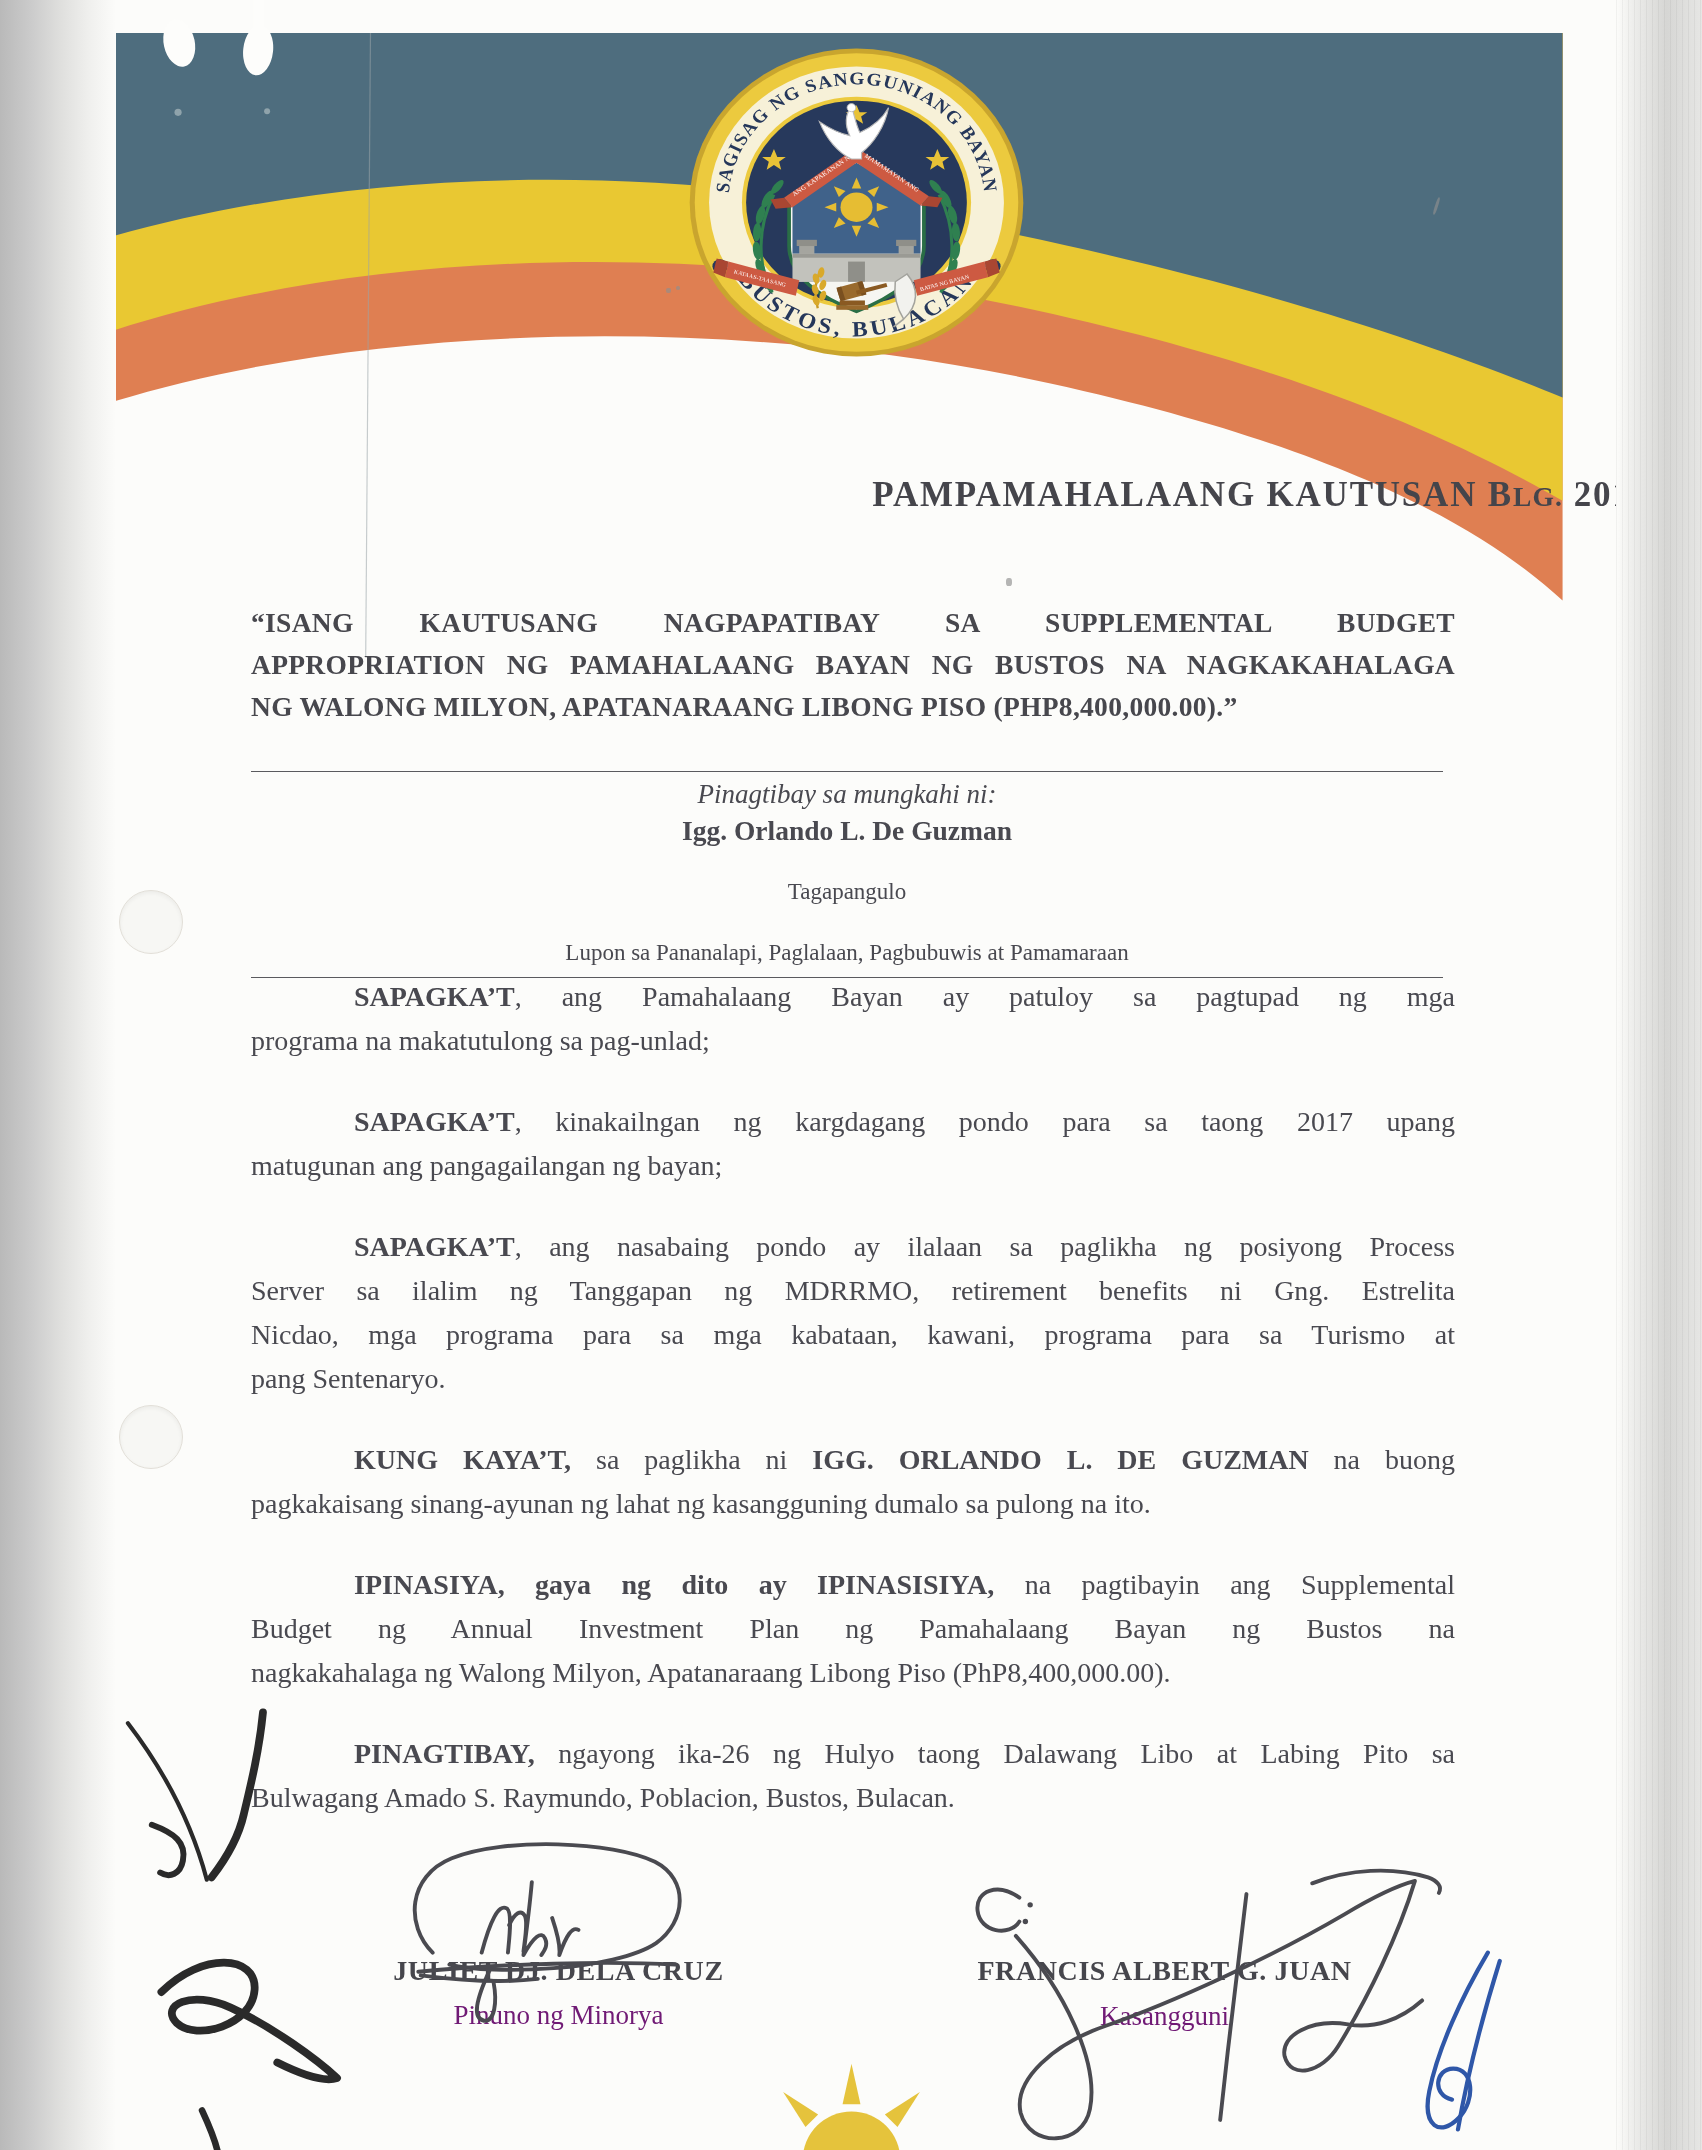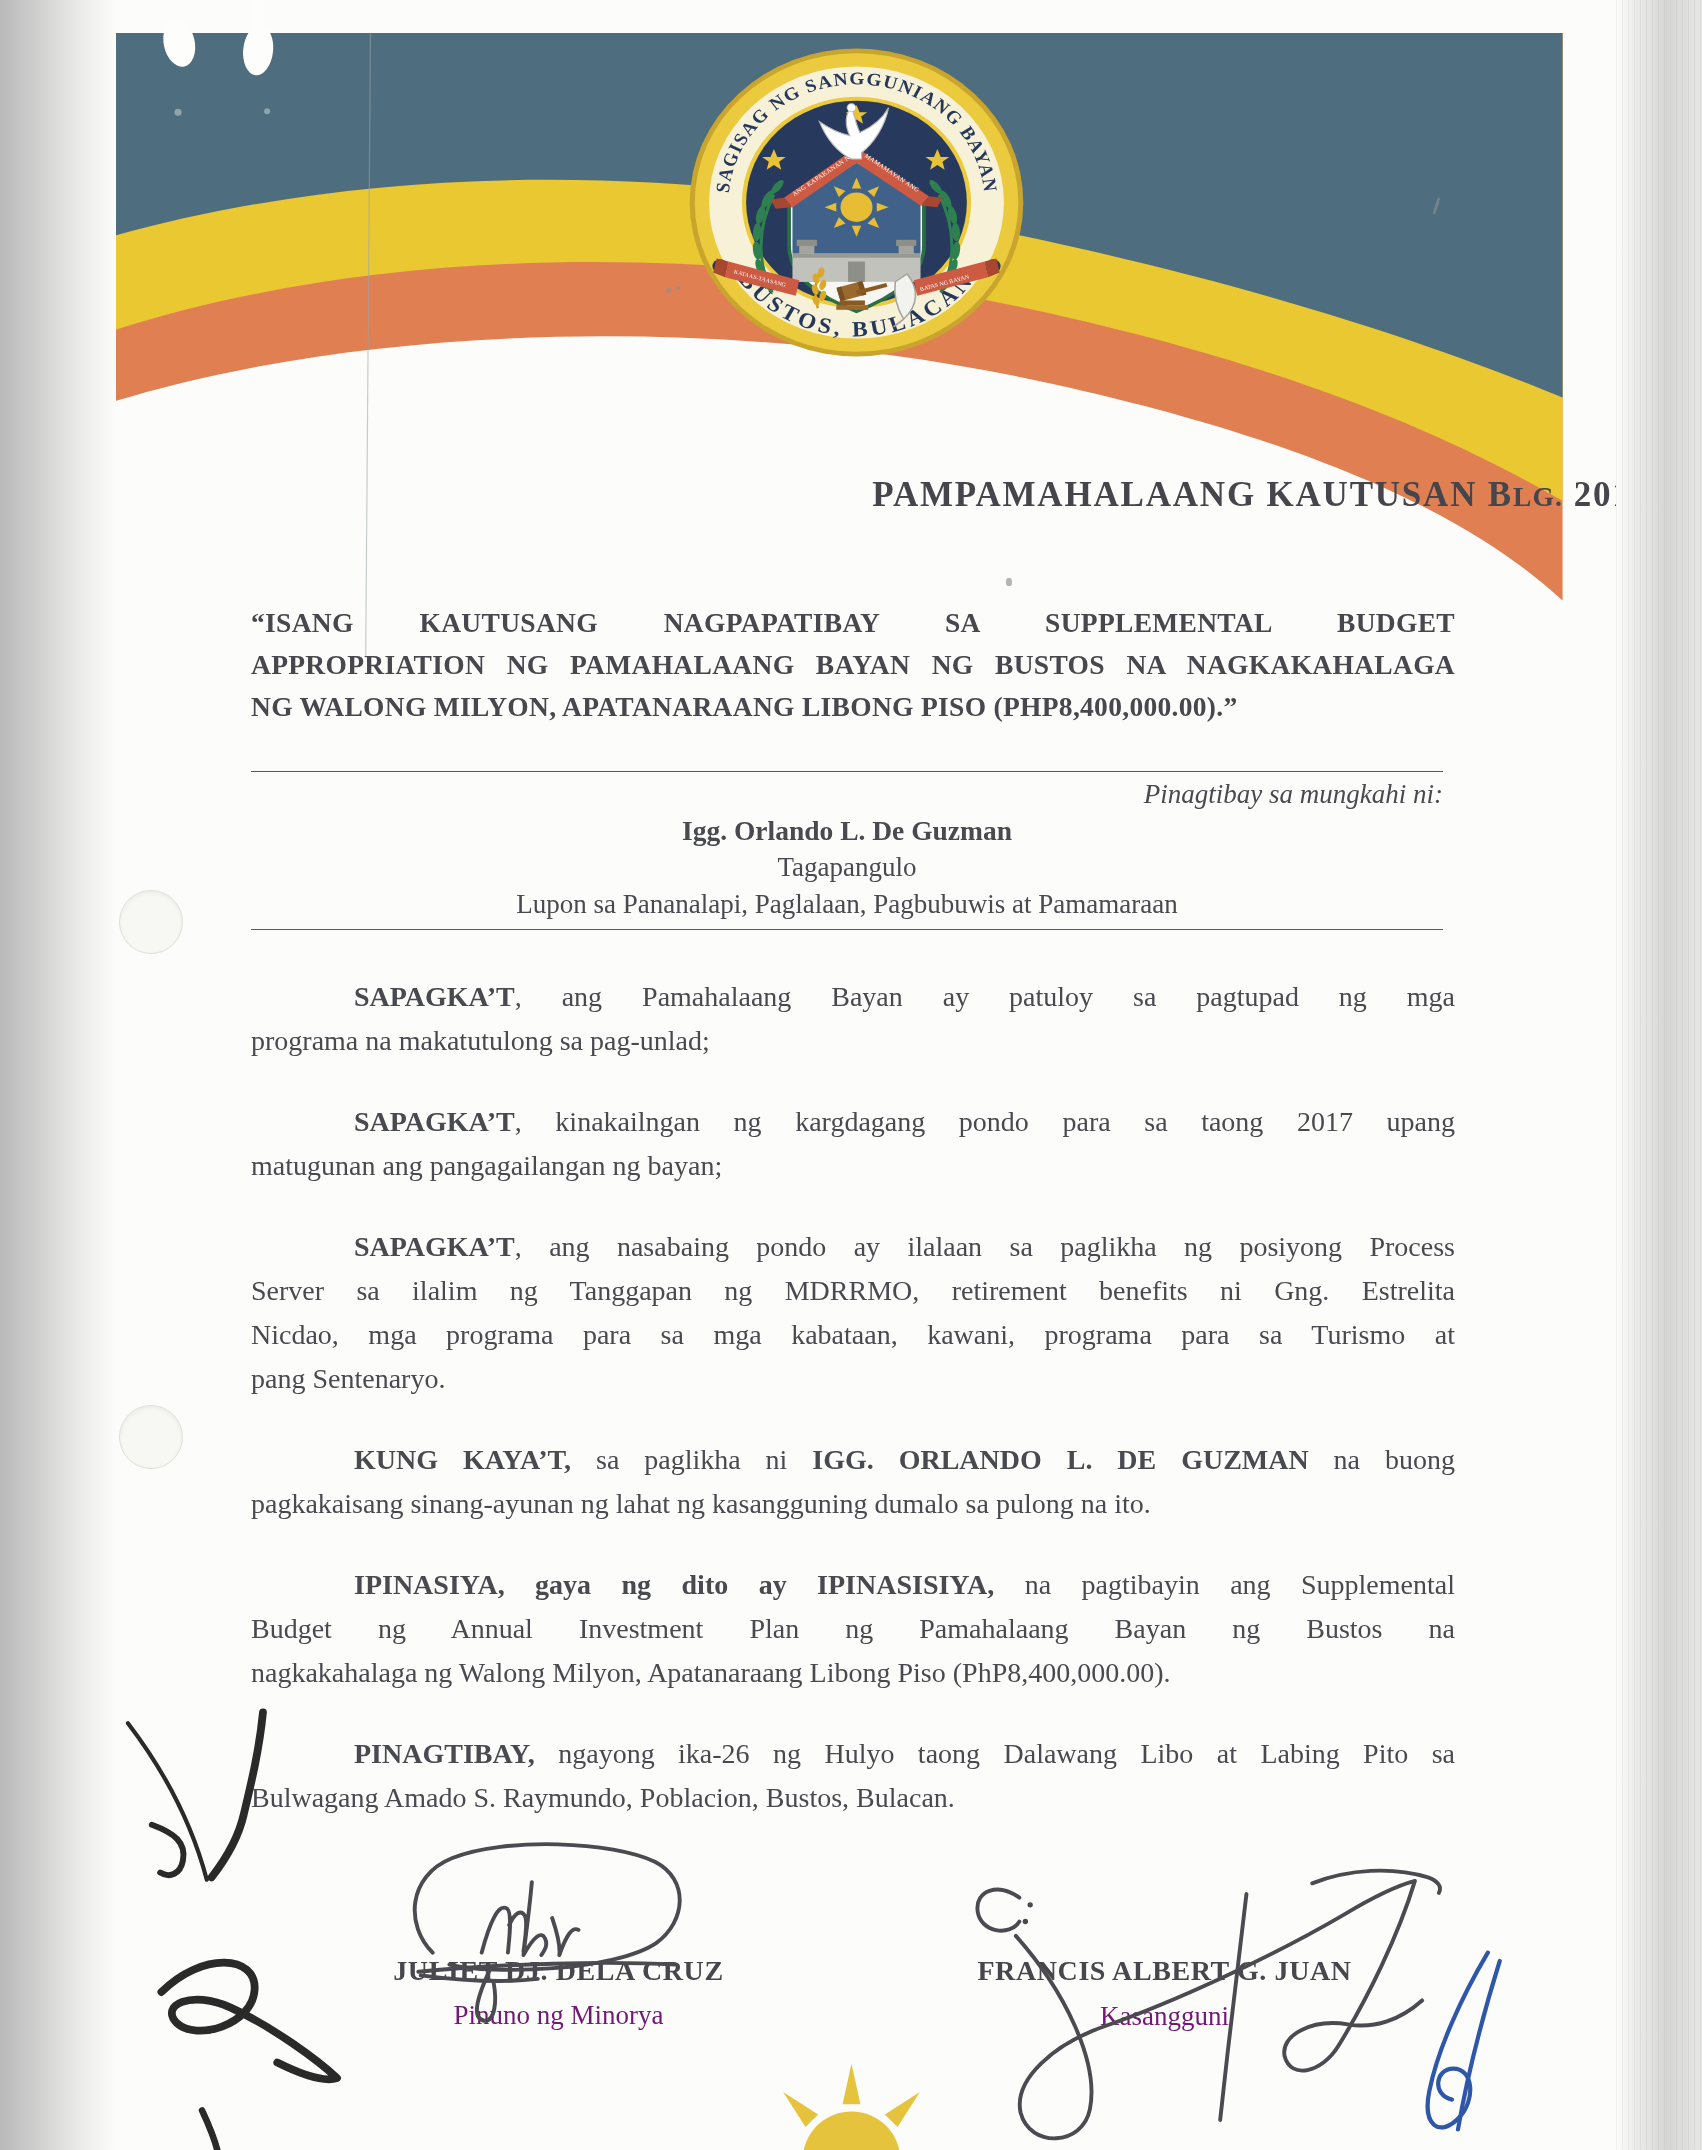--- a/index.html
+++ b/index.html
@@ -30,7 +30,7 @@
 
   .committee{position:absolute;left:251px;top:771px;width:1192px;text-align:center;
     border-top:1.8px solid #5a5a5e;border-bottom:1.8px solid #5a5a5e;padding:3.6px 0 6px;}
-  .committee .l1{font-style:italic;font-size:27px;line-height:36px;text-align:right;}
+  .committee .l1{font-style:italic;font-size:27px;line-height:36px;}
   .committee .l2{font-weight:bold;font-size:27.5px;line-height:37px;}
   .committee .l3,.committee .l4{font-size:27px;line-height:37px;}
 

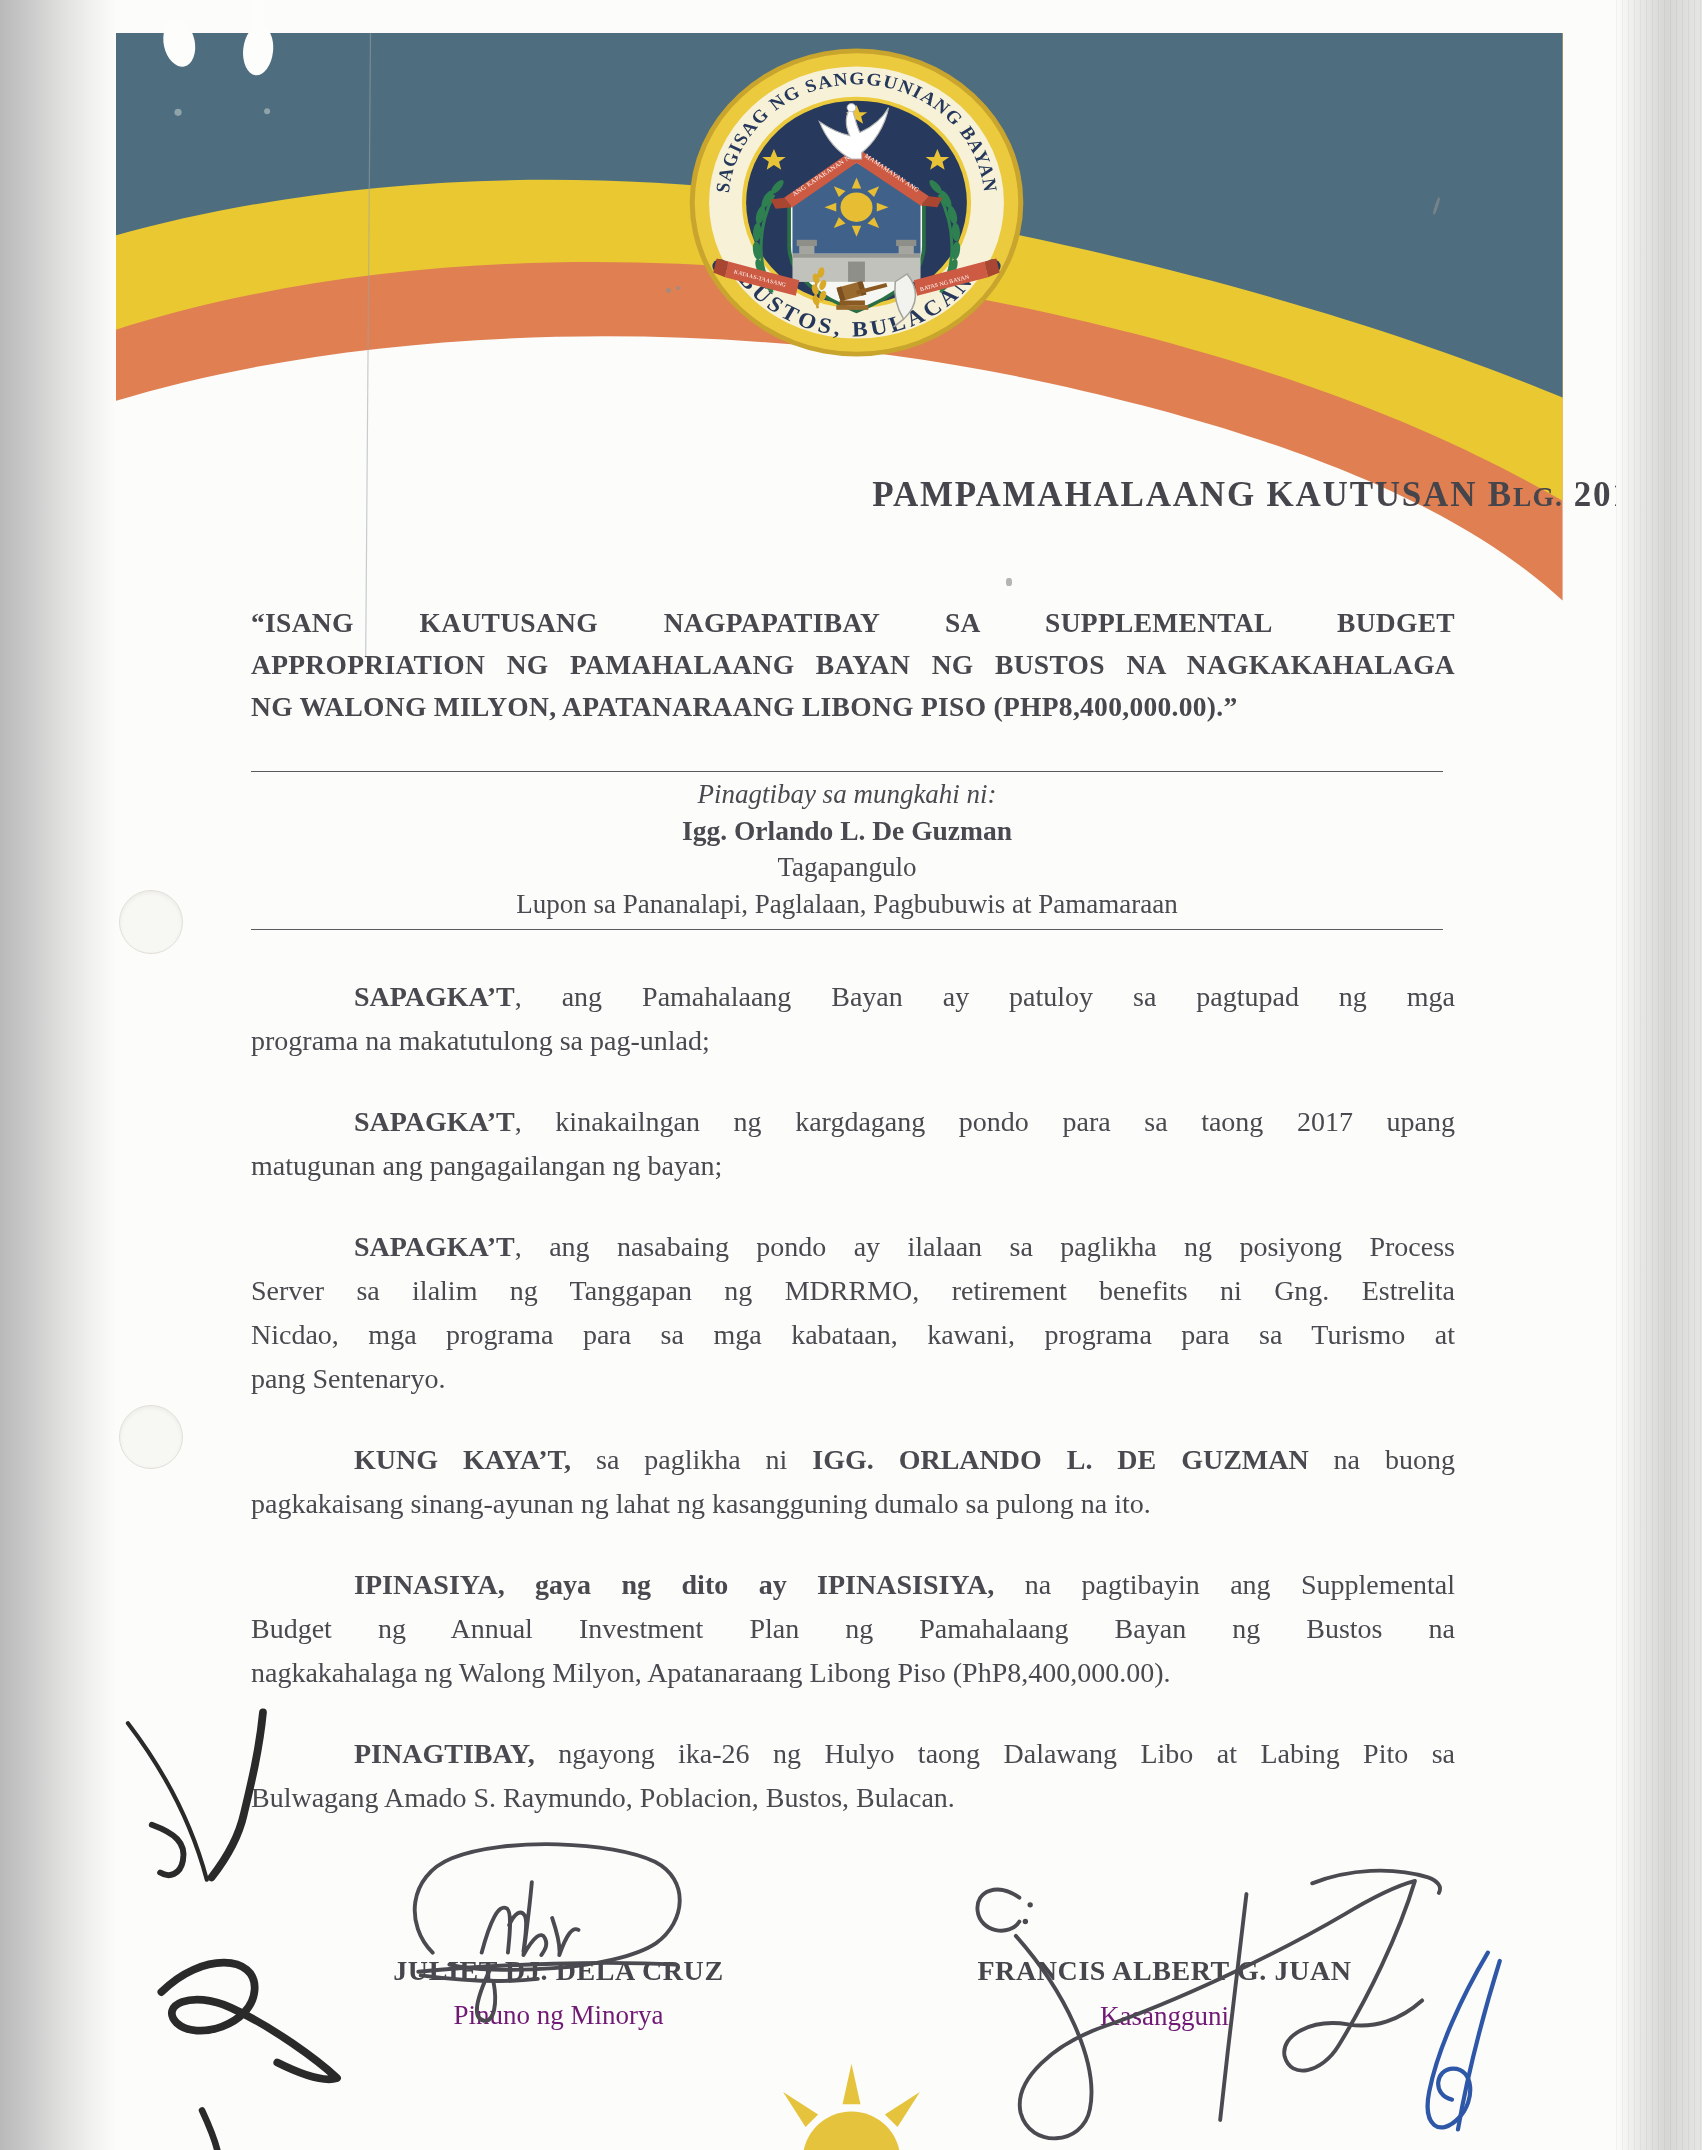--- a/index.html
+++ b/index.html
@@ -32,7 +32,7 @@
     border-top:1.8px solid #5a5a5e;border-bottom:1.8px solid #5a5a5e;padding:3.6px 0 6px;}
   .committee .l1{font-style:italic;font-size:27px;line-height:36px;}
   .committee .l2{font-weight:bold;font-size:27.5px;line-height:37px;}
-  .committee .l3,.committee .l4{font-size:27px;line-height:37px;}
+  .committee .l3,.committee .l4{font-size:23px;line-height:37px;margin-top:24px;}
 
   .bodytext{position:absolute;left:251px;top:947px;width:1204px;}
   .para{margin-top:37px;}

